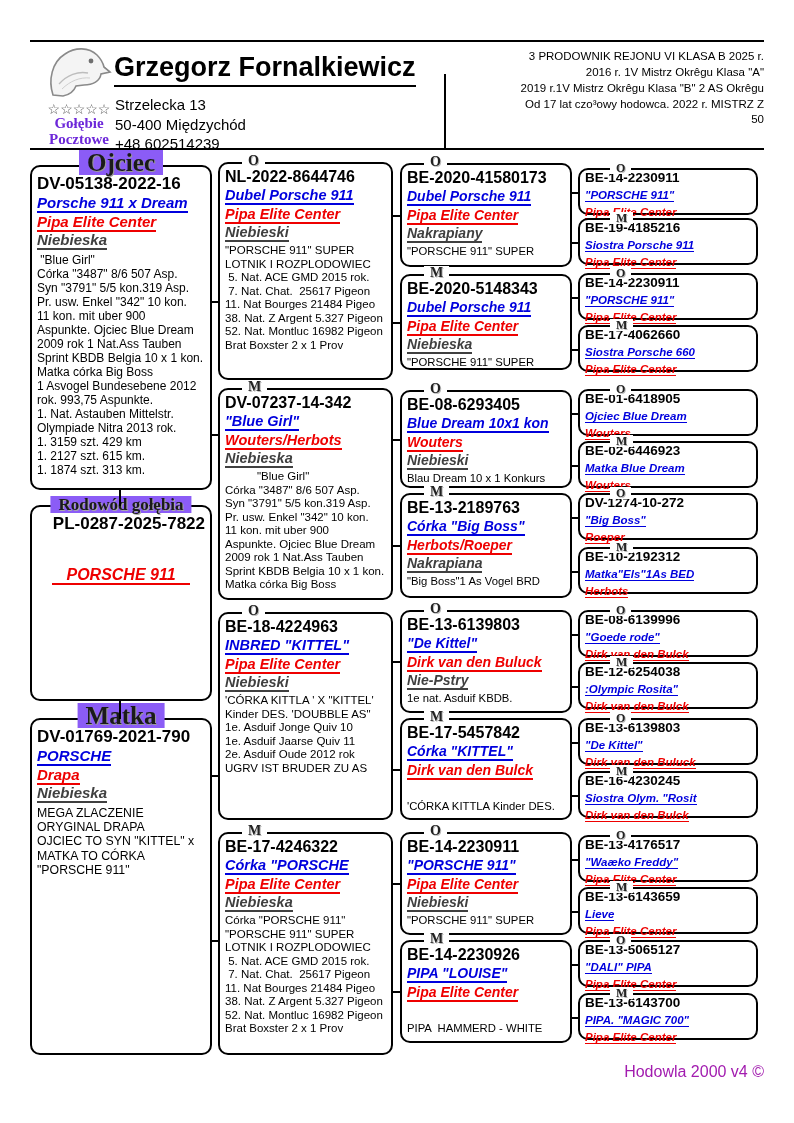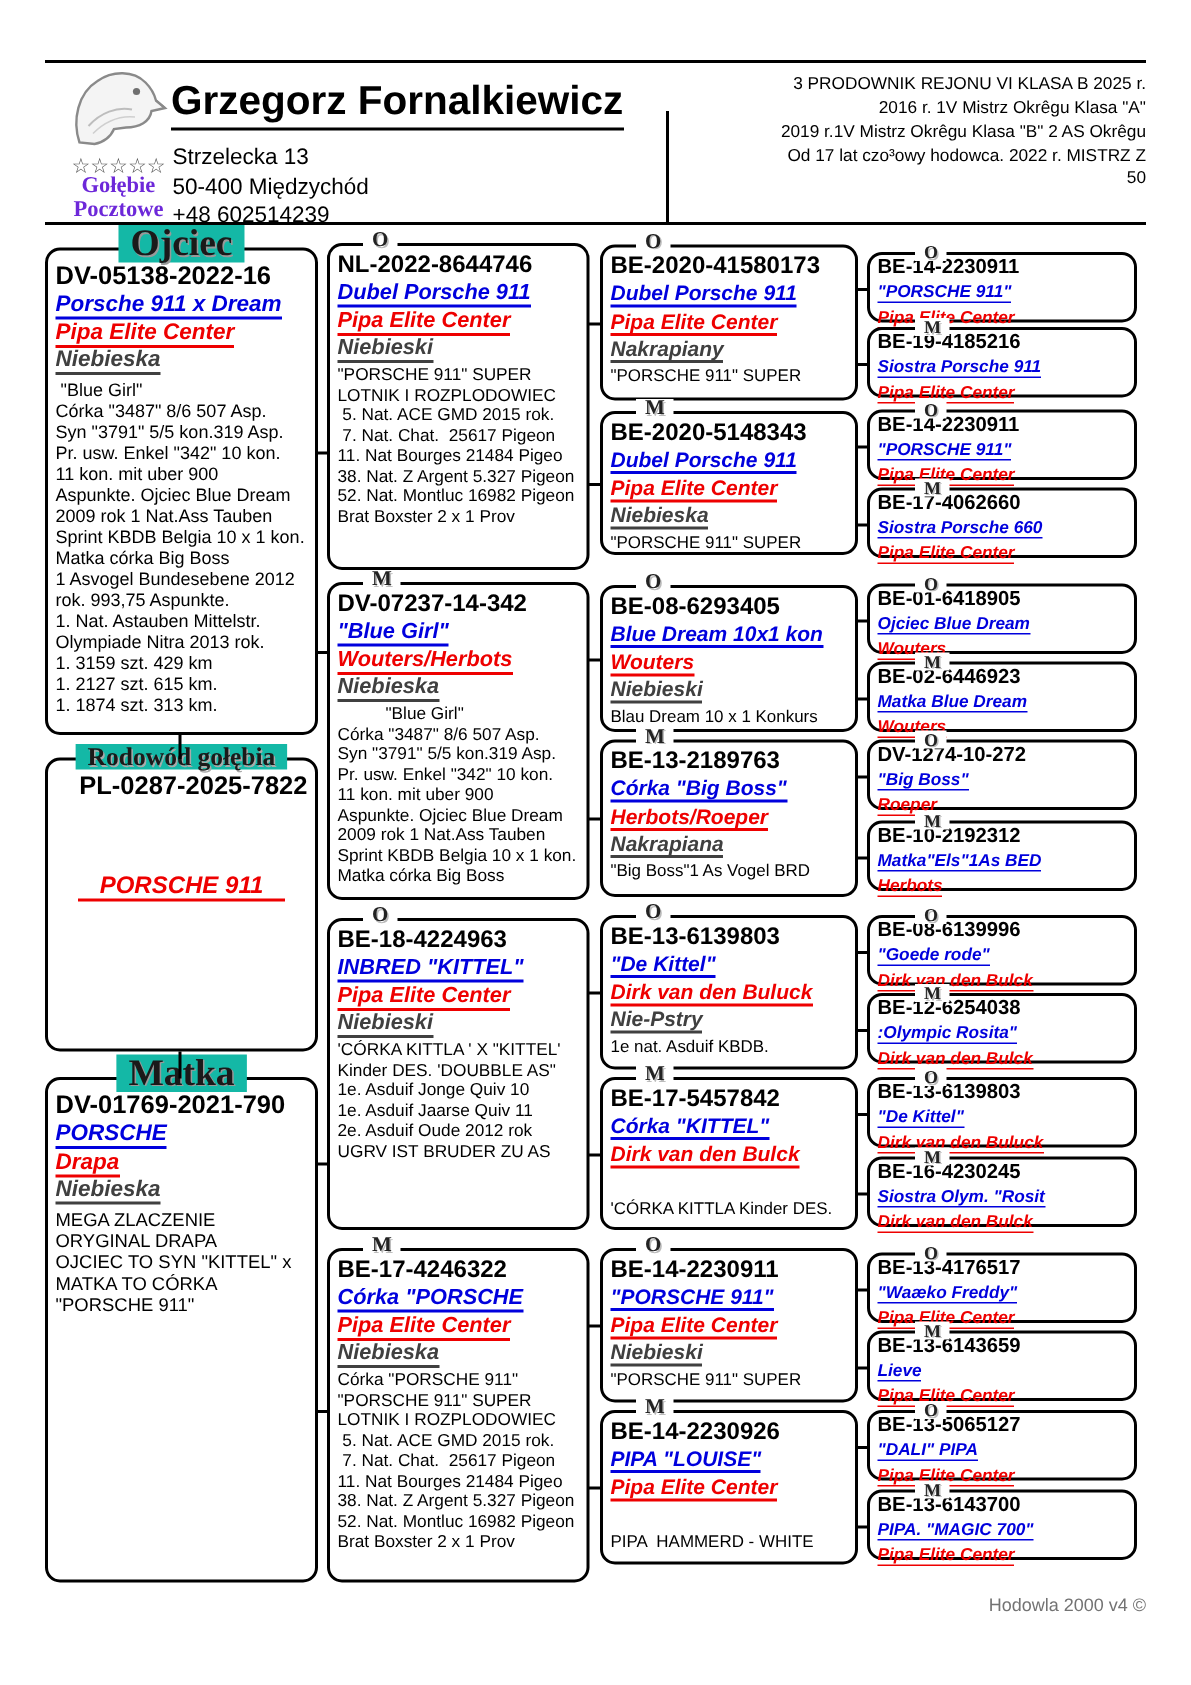--- a/index.html
+++ b/index.html
@@ -21,7 +21,7 @@
        font-family:"Liberation Serif",serif;font-weight:bold;font-size:14px;color:#222;
        text-shadow:1px 1px 0 #bbb;line-height:1;}
   .c4g .sex{left:30px;font-size:12px;top:-8px;}
-  .gtitle{position:absolute;top:-17px;left:50%;transform:translateX(-50%);background:#14b8a6;
+  .gtitle{position:absolute;top:-17px;left:50%;transform:translateX(-50%);background:#8b5cf6;
           padding:0 8px;font-family:"Liberation Serif",serif;font-weight:bold;font-size:25px;
           color:#1a1a1a;white-space:nowrap;line-height:1;text-shadow:1px 1px 0 #999;}
   .gtitle.small{font-size:17px;top:-11px;text-shadow:1px 1px 0 #aaa;}

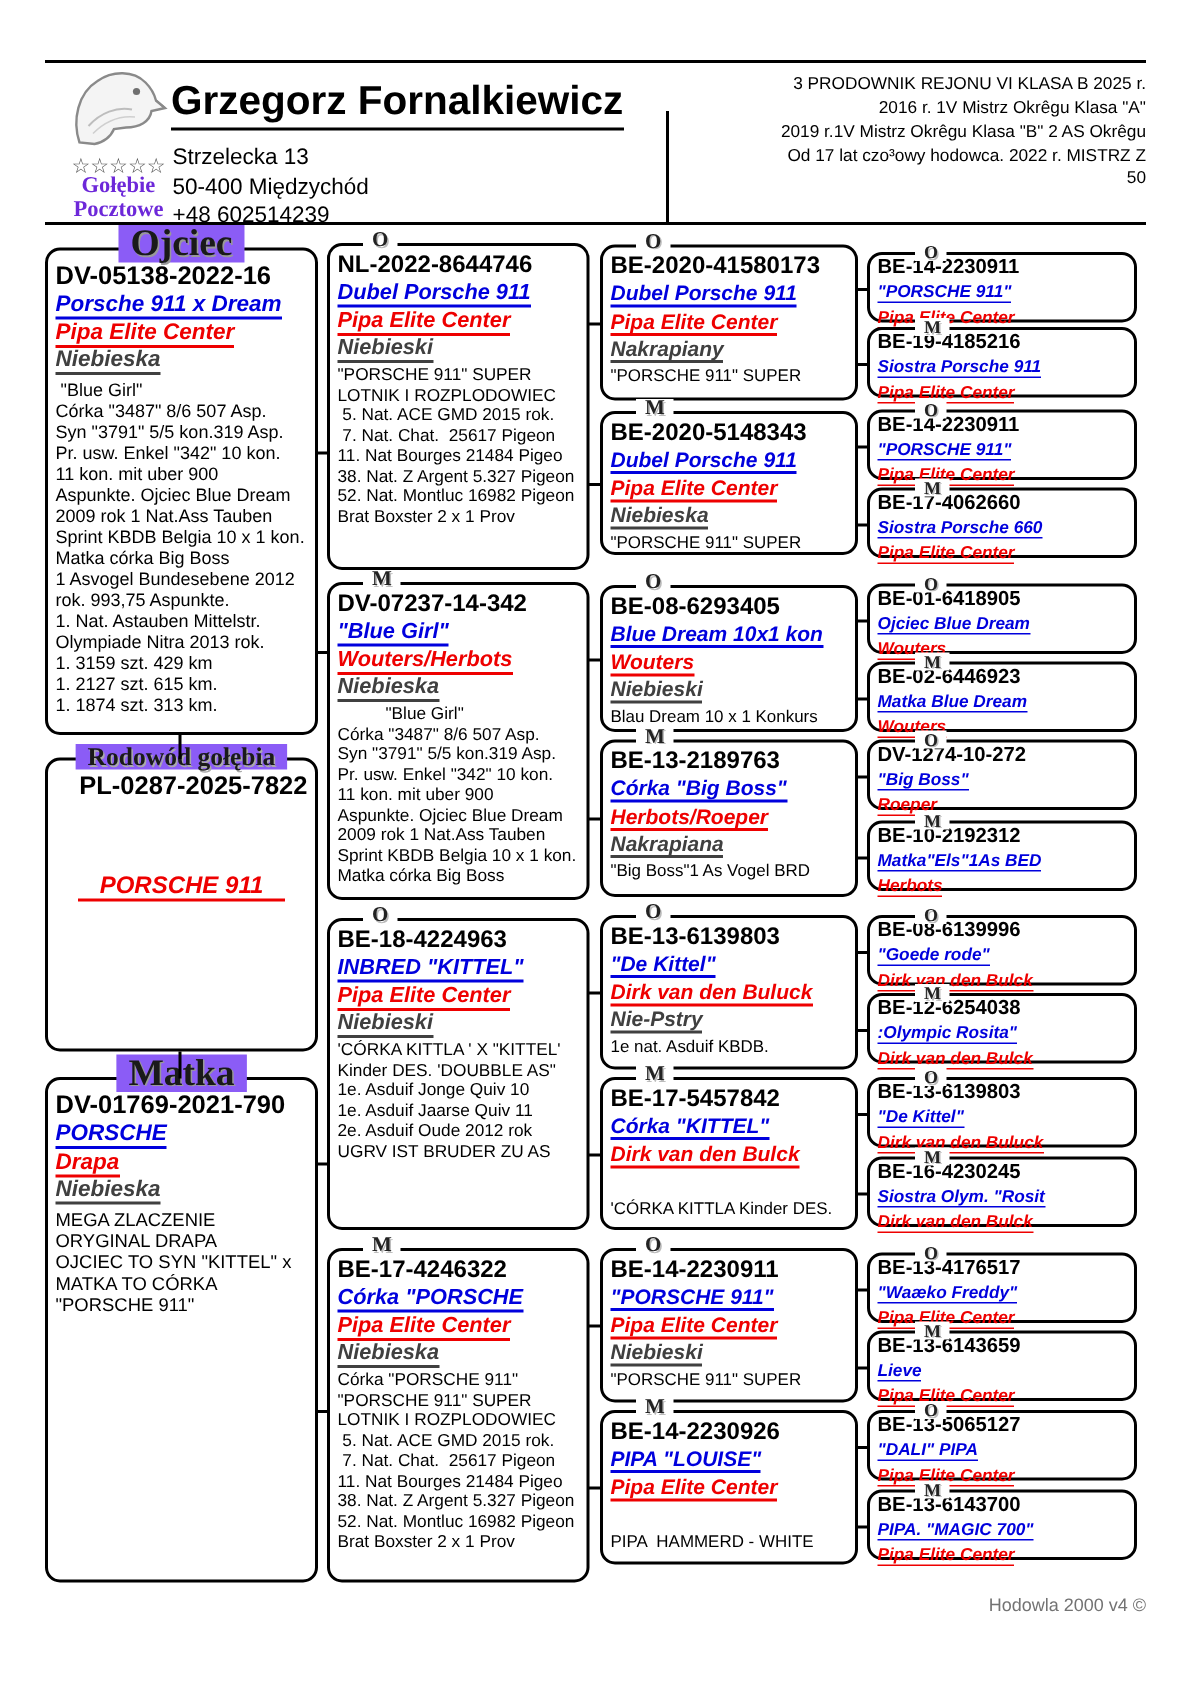--- a/index.html
+++ b/index.html
@@ -35,7 +35,7 @@
   .c4g .ln{font-size:11.5px;border-bottom-width:1.5px;}
   .desc{white-space:pre-wrap;margin-top:3px;line-height:1.17;}
   .c1 .desc{font-size:12px;} .c2 .desc{font-size:11.5px;} .c3 .desc{font-size:11.3px;}
-  #subject-name-row{text-align:center;margin-top:48px;}
+  #subject-name-row{text-align:center;margin-top:32px;}
   #subject-name-row .ln{font-size:16px;padding:0 14px;}
   .c1sub .ring{font-size:17px;margin-top:4px;text-align:right;}
   #footer-credit{position:absolute;right:30px;top:1063px;font-size:12px;color:#737373;}

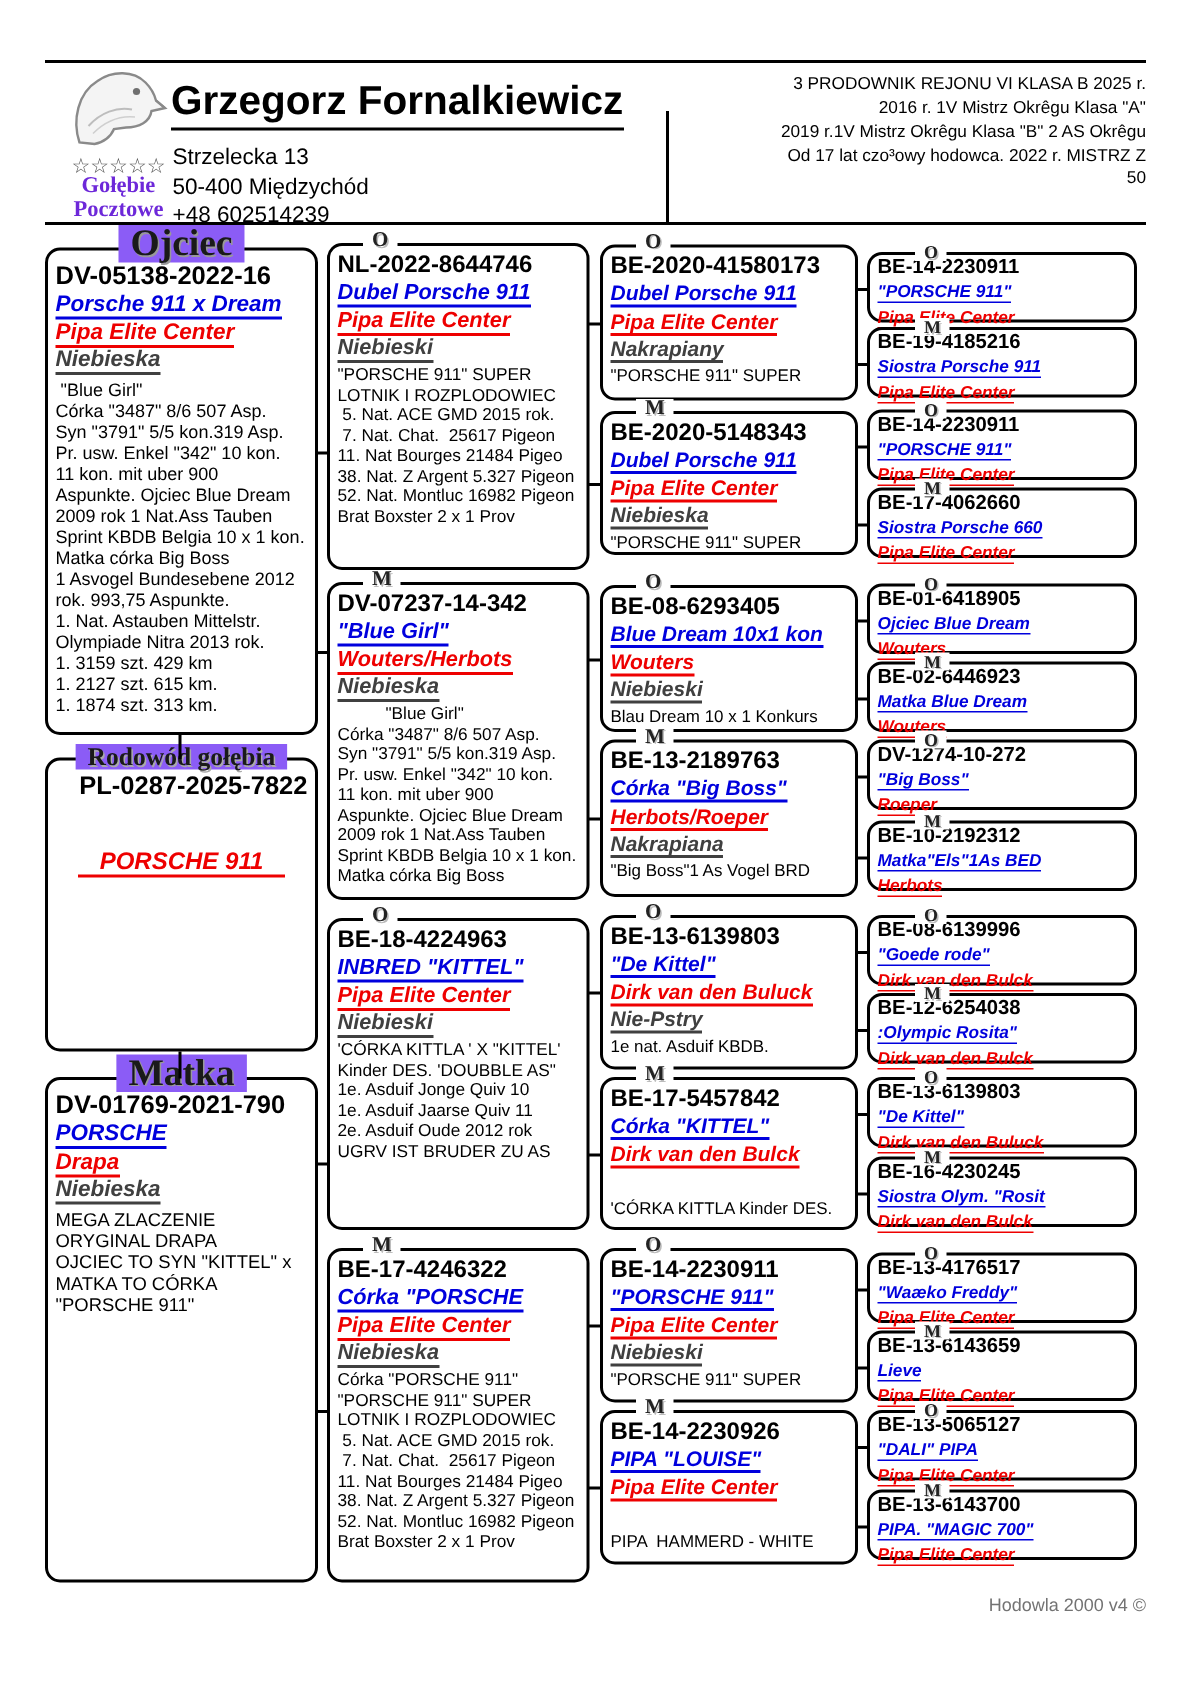--- a/index.html
+++ b/index.html
@@ -38,7 +38,7 @@
   #subject-name-row{text-align:center;margin-top:32px;}
   #subject-name-row .ln{font-size:16px;padding:0 14px;}
   .c1sub .ring{font-size:17px;margin-top:4px;text-align:right;}
-  #footer-credit{position:absolute;right:30px;top:1063px;font-size:12px;color:#737373;}
+  #footer-credit{position:absolute;right:30px;top:1063px;font-size:16px;color:#a21caf;}
   .cline{position:absolute;background:#000;}
 </style>
 </head>

